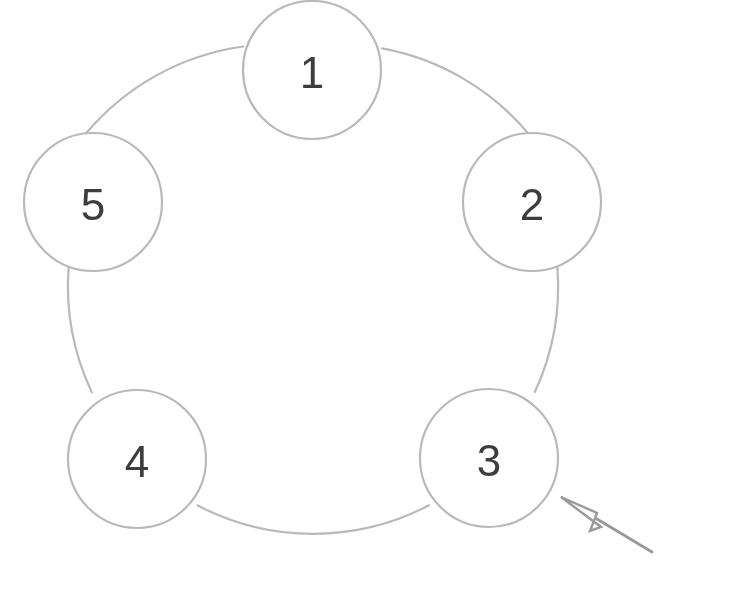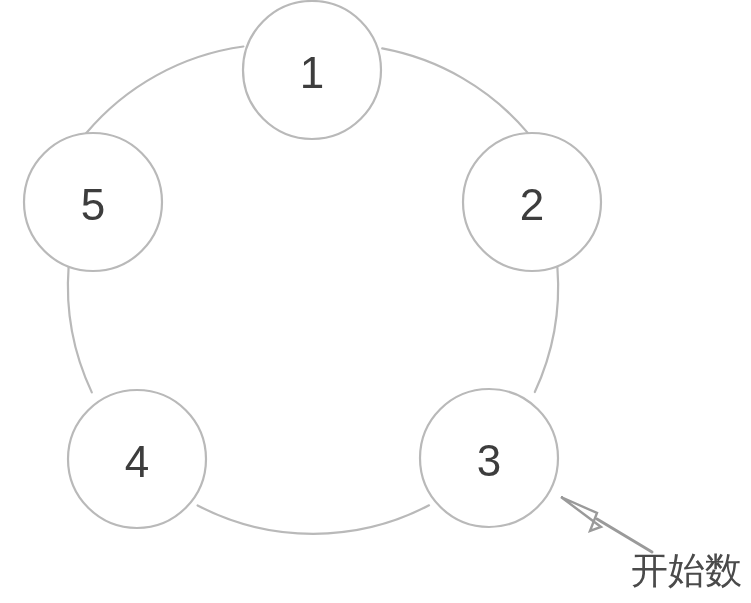--- a/index.html
+++ b/index.html
@@ -109,7 +109,6 @@
 
   </svg>
 
-  <div class="annotation-text" style="left:631px; top:552px;">开始数</div>
 
 </div>
 

